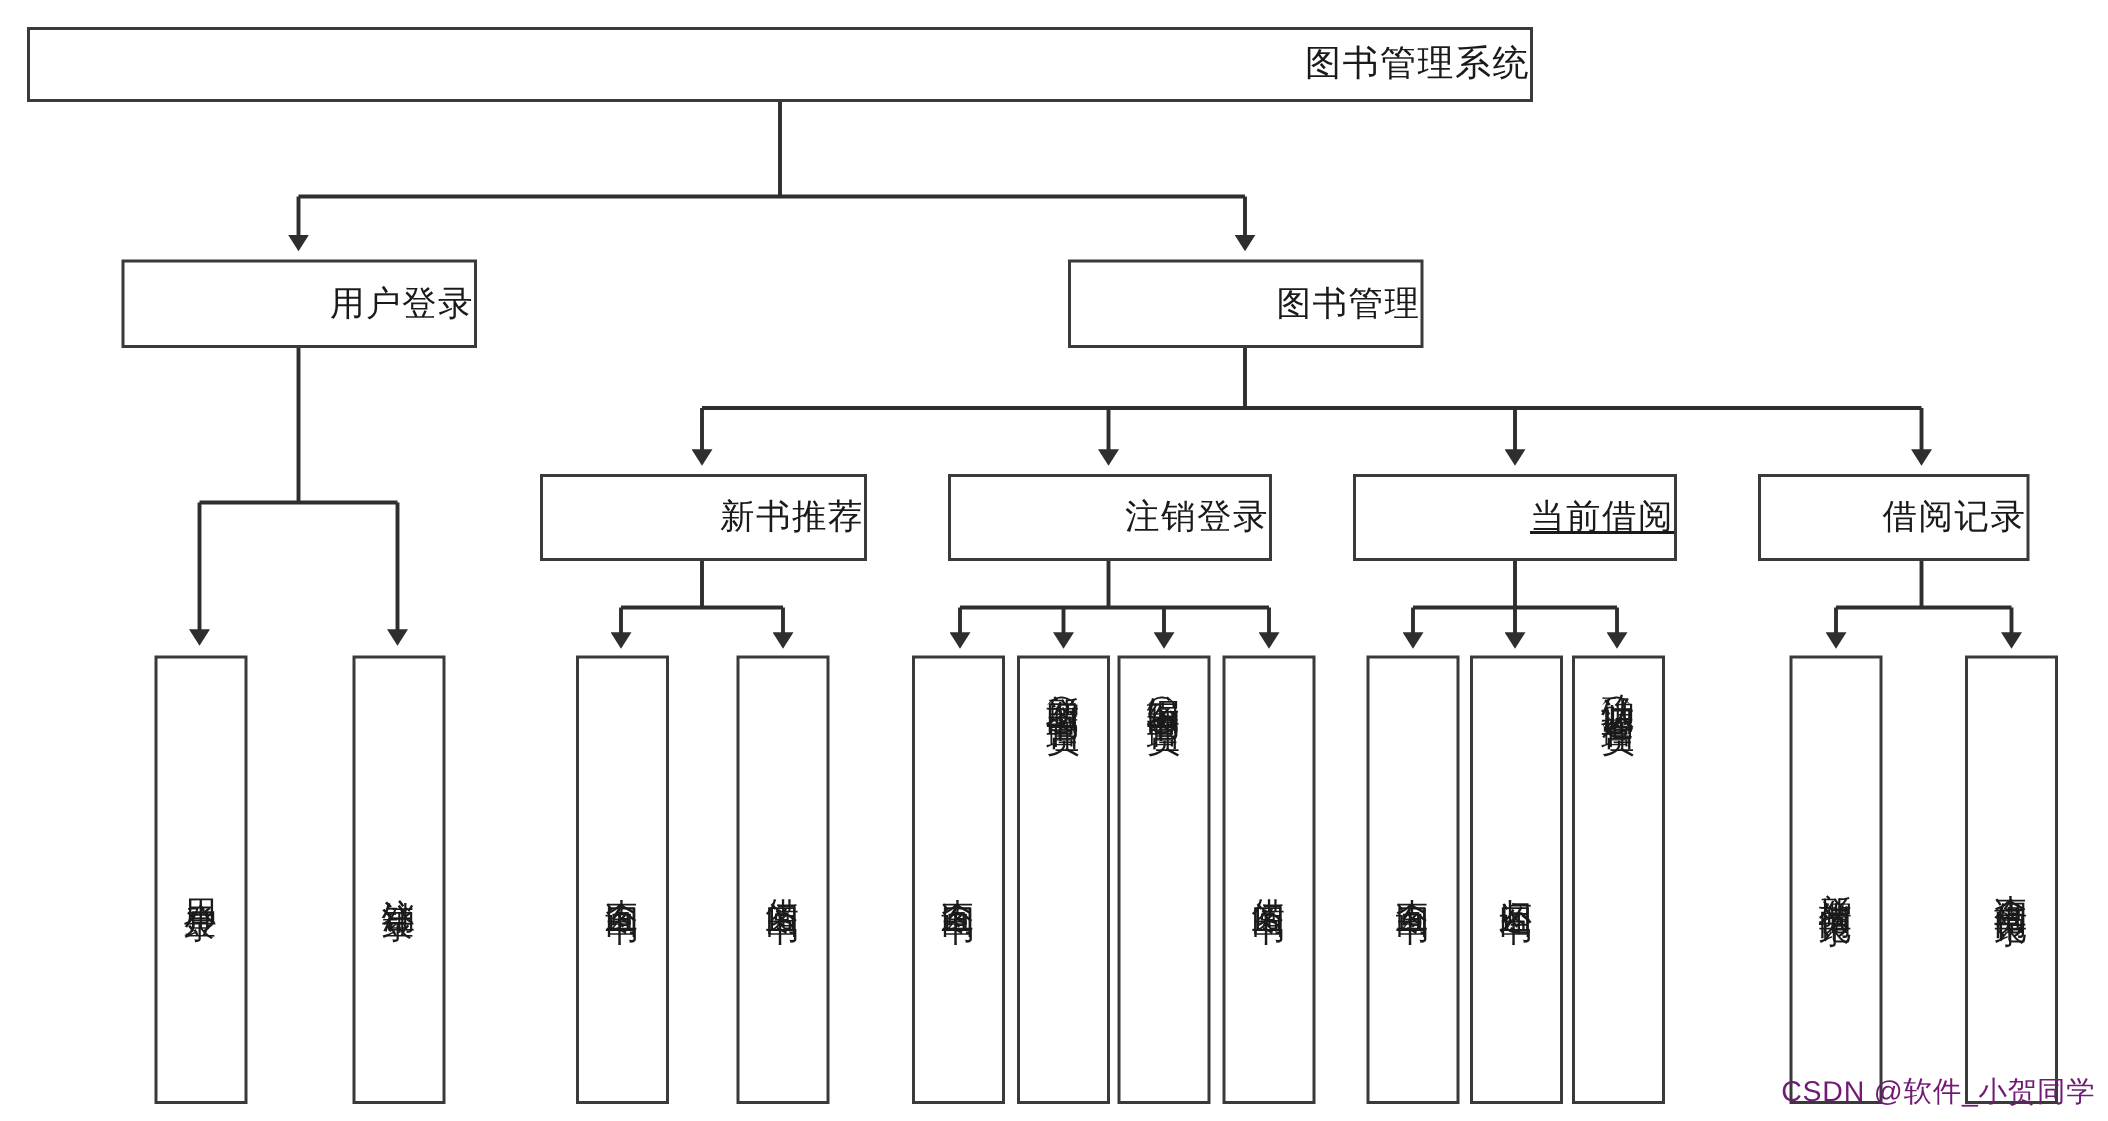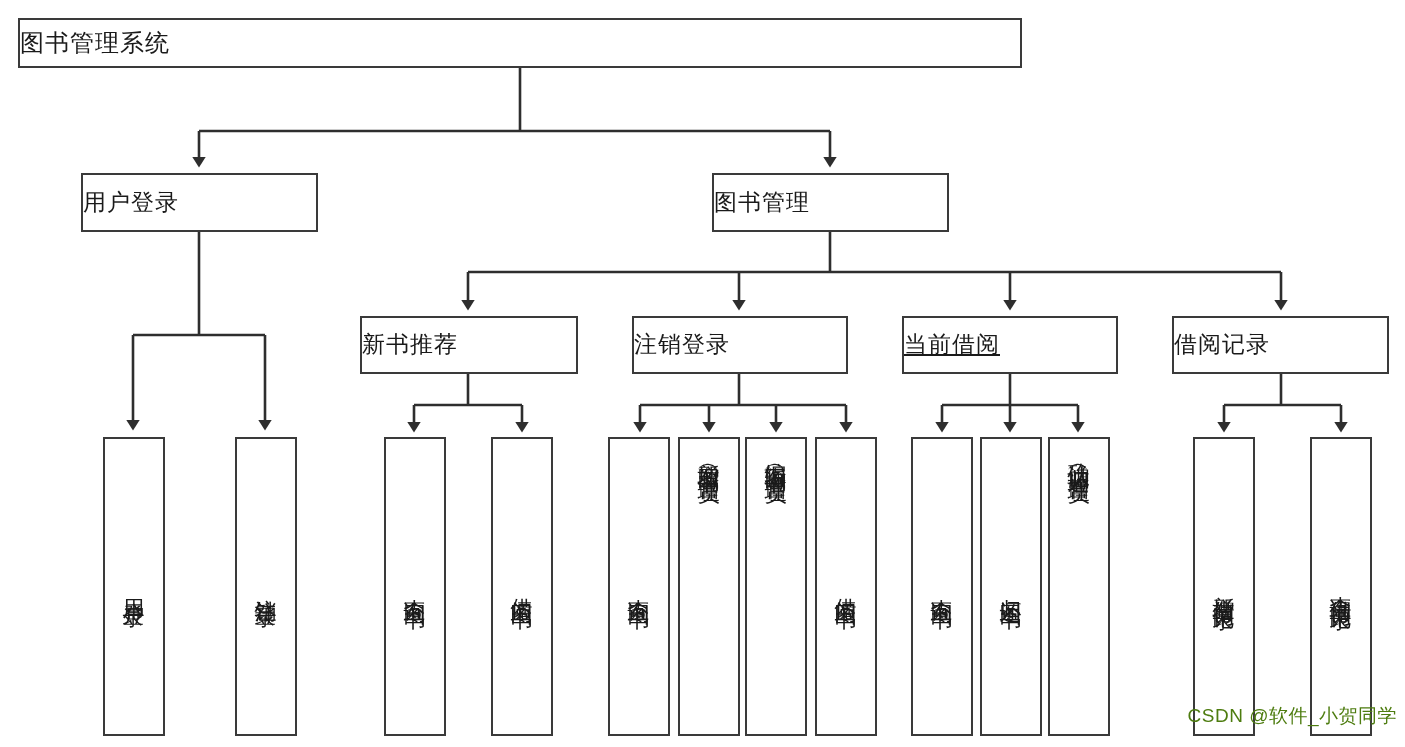--- a/index.html
+++ b/index.html
@@ -32,7 +32,7 @@
     background: #ffffff;
     display: flex;
     align-items: center;
-    justify-content: flex-start;
+    justify-content: flex-end;
     color: #1a1a1a;
   }
   .node.horiz {

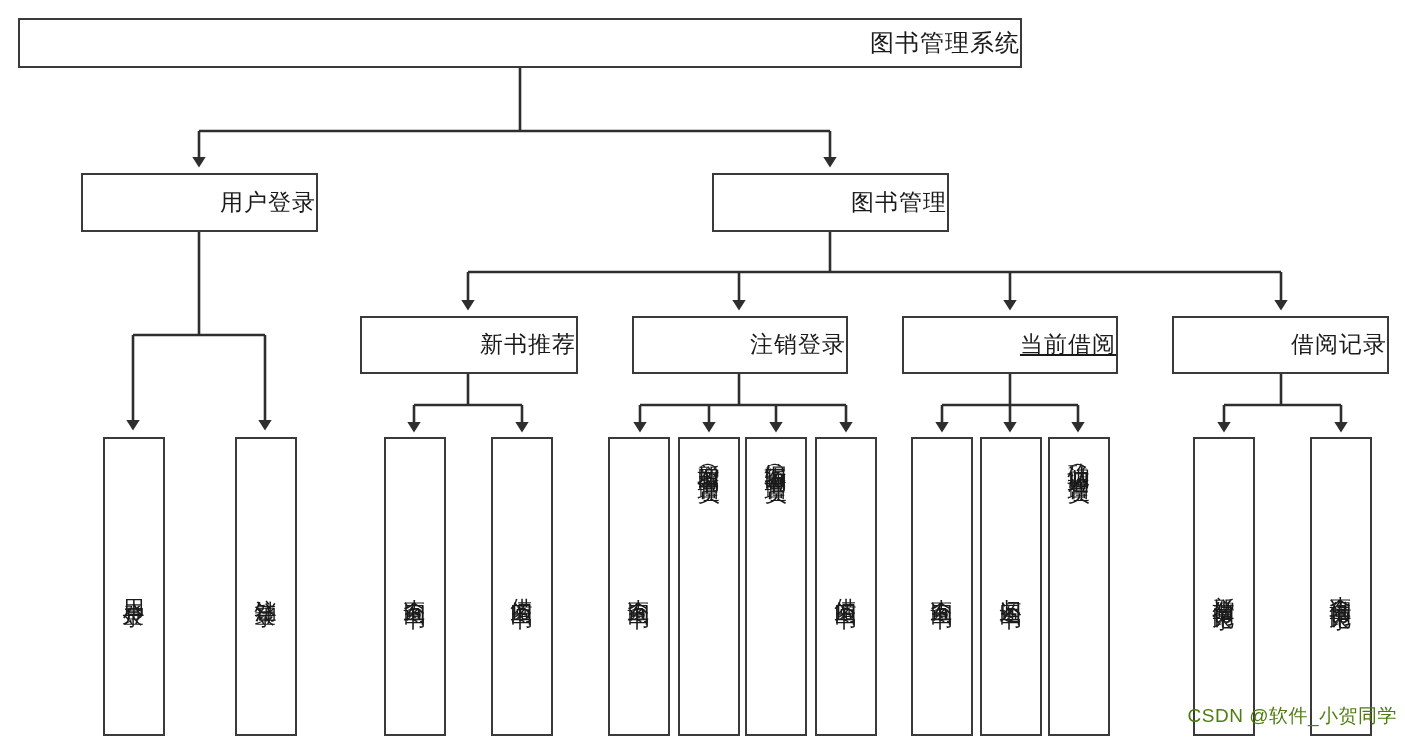--- a/index.html
+++ b/index.html
@@ -157,7 +157,7 @@
   <div class="node horiz" style="left:902px; top:316px; width:216px; height:58px;text-decoration:underline;">
     <span>当前借阅</span>
   </div>
-  <div class="node horiz" style="left:1172px; top:316px; width:217px; height:58px;">
+  <div class="node horiz" style="left:1172px; top:316px; width:181px; height:58px;">
     <span>借阅记录</span>
   </div>
 

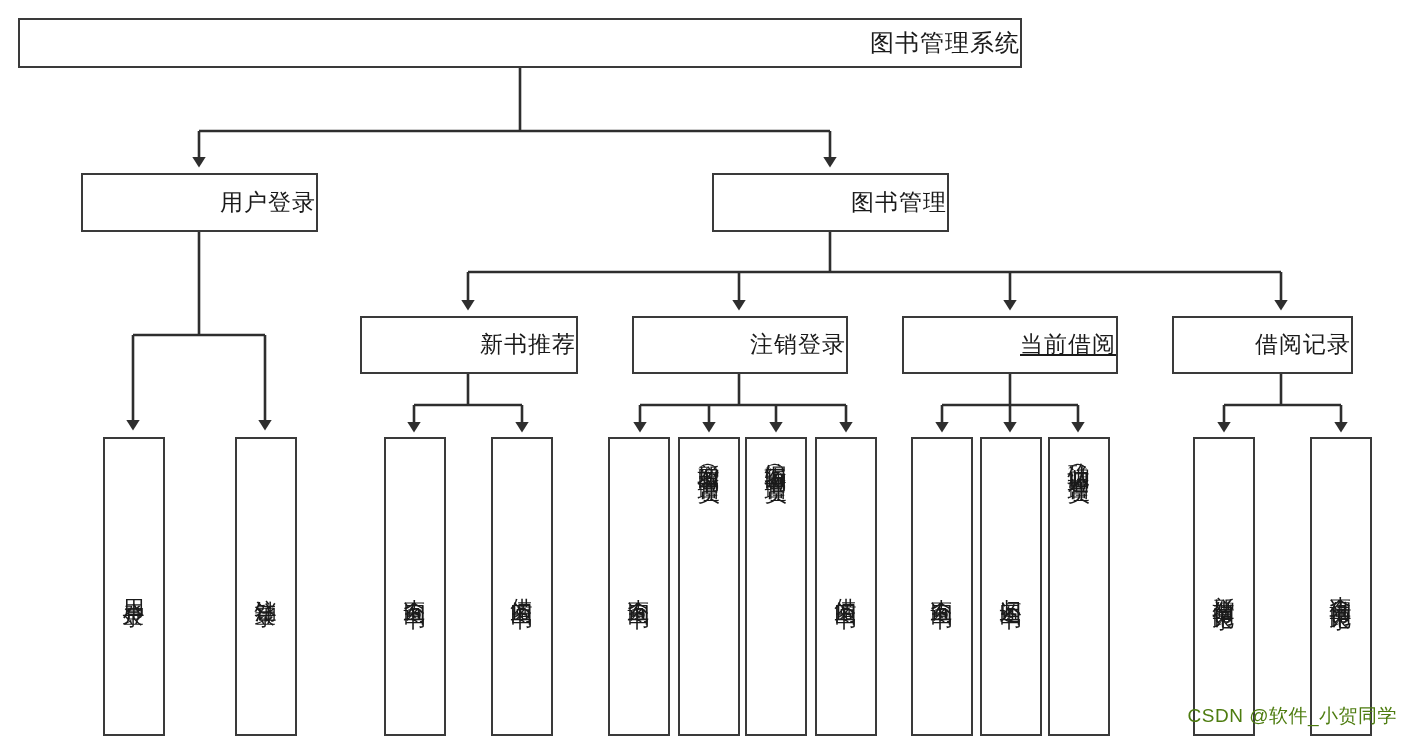--- a/index.html
+++ b/index.html
@@ -72,9 +72,9 @@
   #watermark {
     position: absolute;
     right: 8px;
-    bottom: 18px;
+    bottom: 6px;
     font-size: 19px;
-    color: #4d7c0f;
+    color: #701a75;
     letter-spacing: 0.5px;
     white-space: nowrap;
     font-family: "Liberation Sans", "DejaVu Sans", sans-serif;

